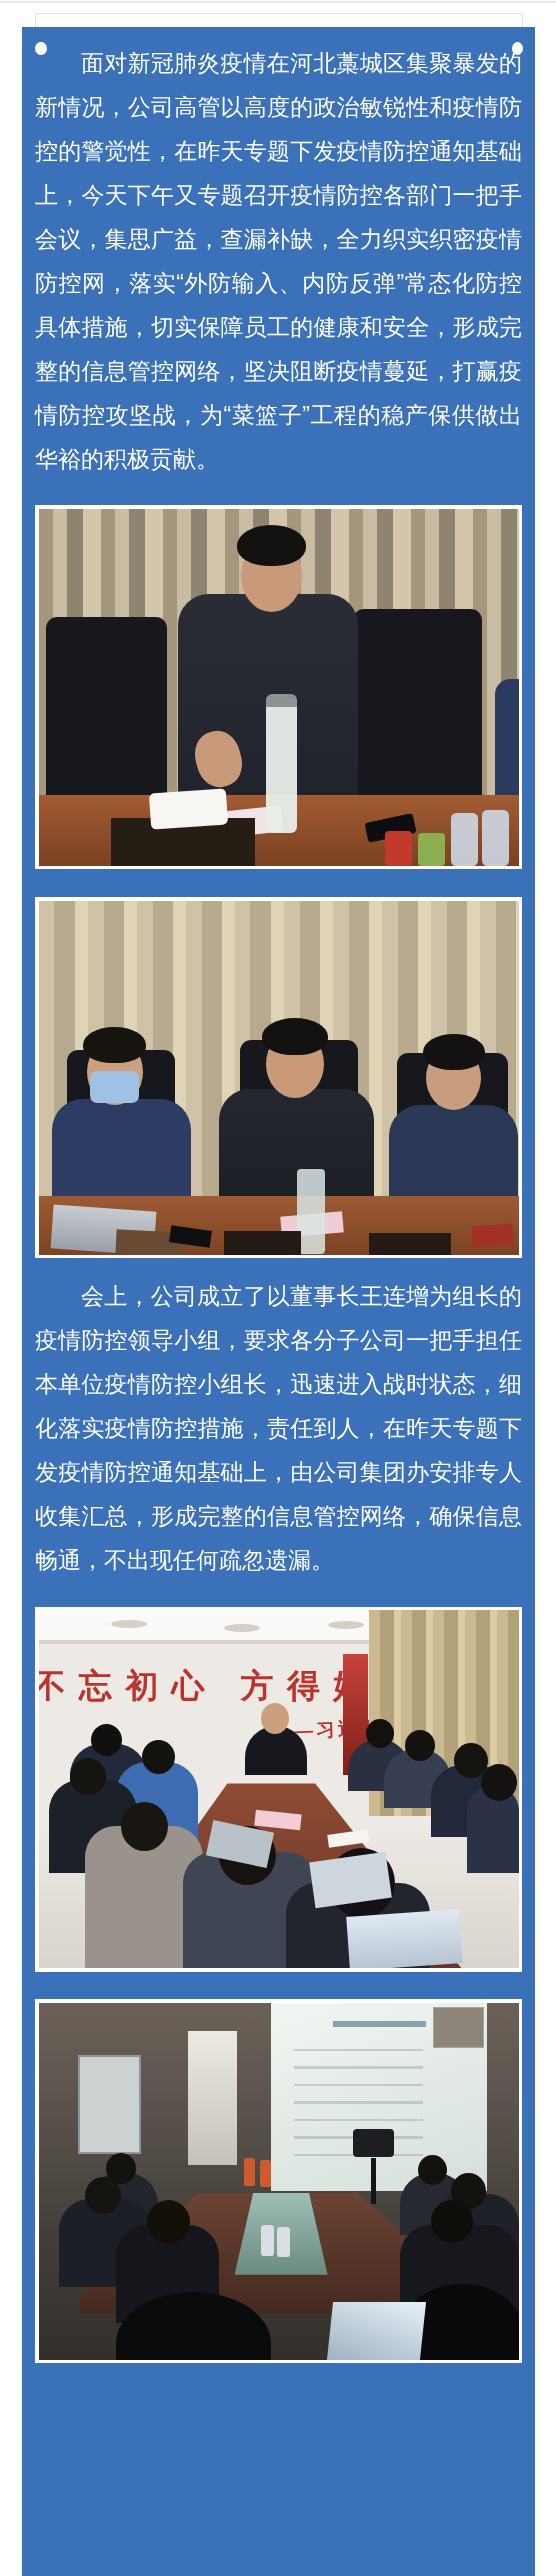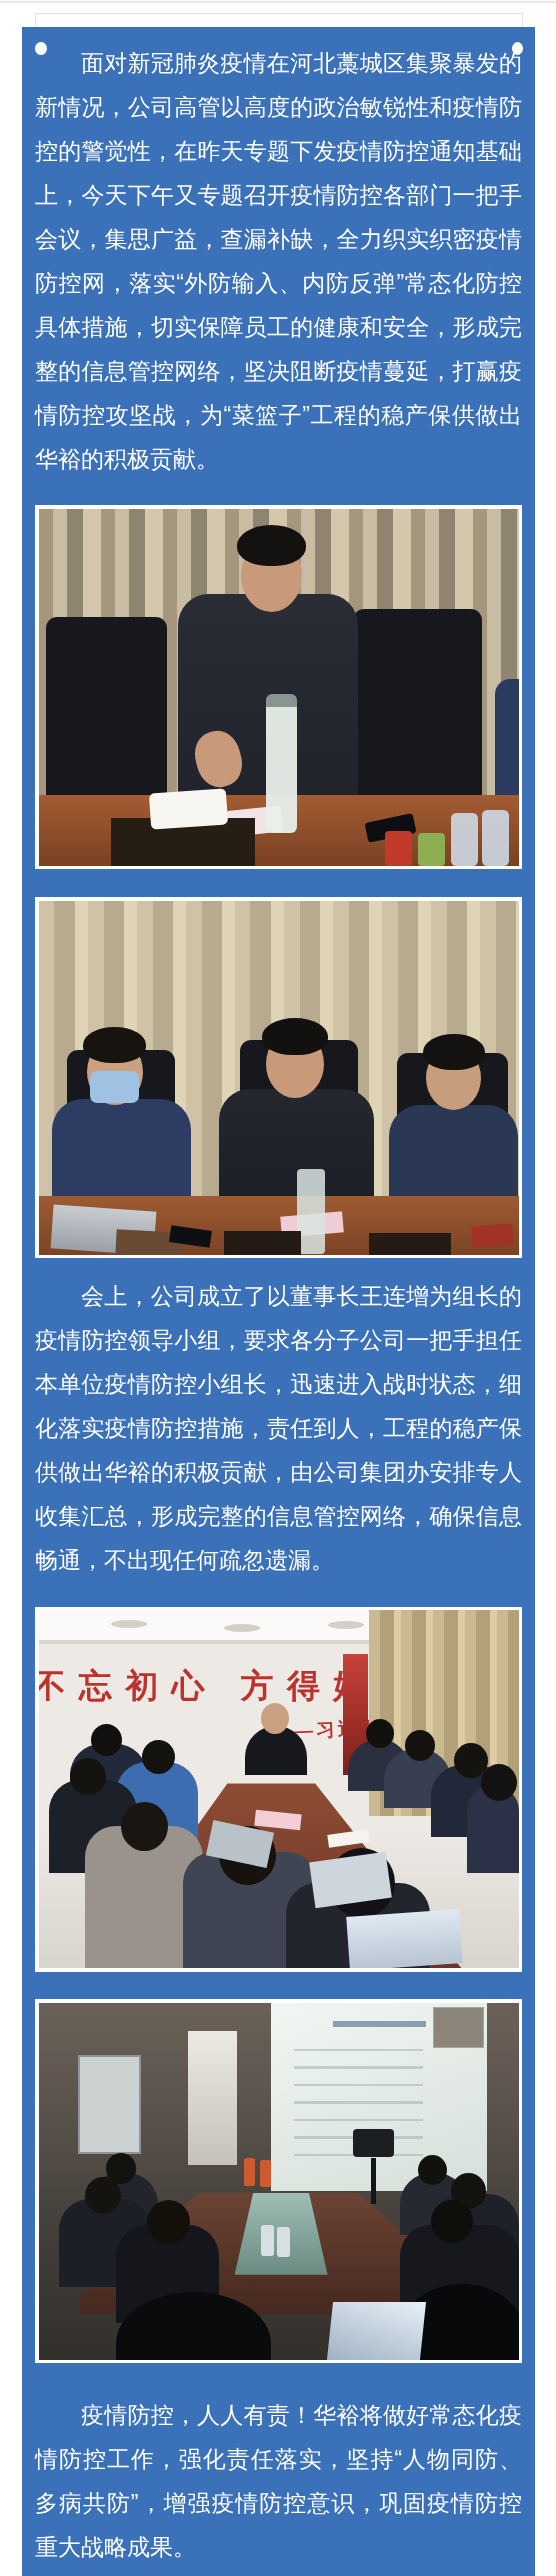--- a/index.html
+++ b/index.html
@@ -99,7 +99,7 @@
     </div>
   </figure>
 
-  <p class="para" id="para2">会上，公司成立了以董事长王连增为组长的疫情防控领导小组，要求各分子公司一把手担任本单位疫情防控小组长，迅速进入战时状态，细化落实疫情防控措施，责任到人，工程的稳产保供做出华裕的积极贡献，由公司集团办安排专人收集汇总，形成完整的信息管控网络，确保信息畅通，不出现任何疏忽遗漏。</p>
+  <p class="para" id="para2">会上，公司成立了以董事长王连增为组长的疫情防控领导小组，要求各分子公司一把手担任本单位疫情防控小组长，迅速进入战时状态，细化落实疫情防控措施，责任到人，在昨天专题下发疫情防控通知基础上，由公司集团办安排专人收集汇总，形成完整的信息管控网络，确保信息畅通，不出现任何疏忽遗漏。</p>
 
   <figure class="photo" id="photo3">
     <div class="scene s3">

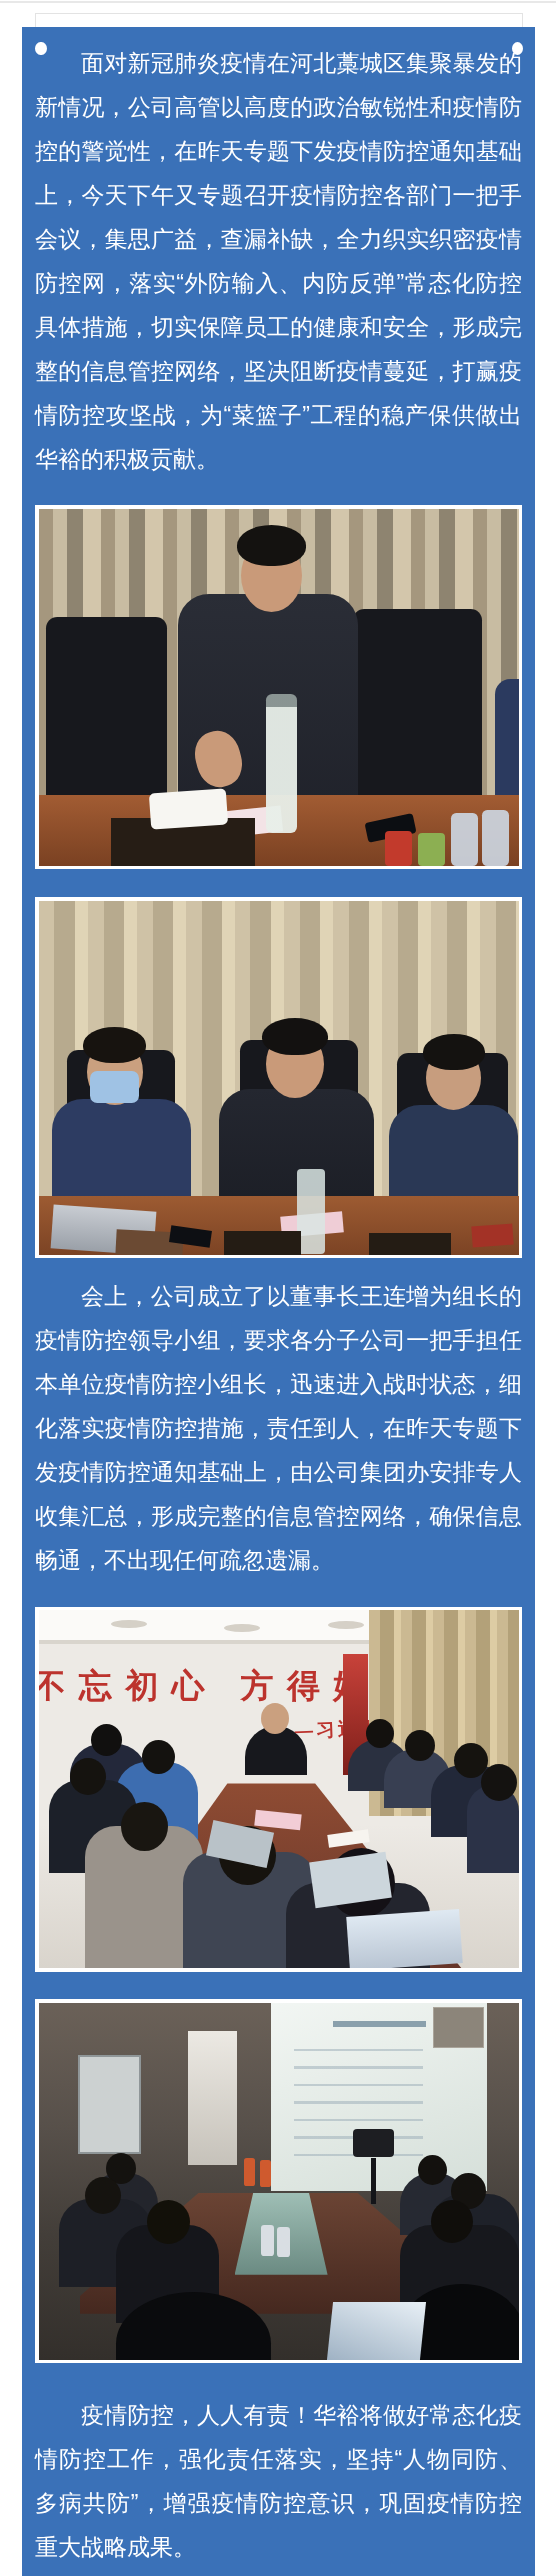--- a/index.html
+++ b/index.html
@@ -179,7 +179,6 @@
     </div>
   </figure>
 
-  <p class="para" id="para3">疫情防控，人人有责！华裕将做好常态化疫情防控工作，强化责任落实，坚持“人物同防、多病共防”，增强疫情防控意识，巩固疫情防控重大战略成果。</p>
 </div>
 
 

